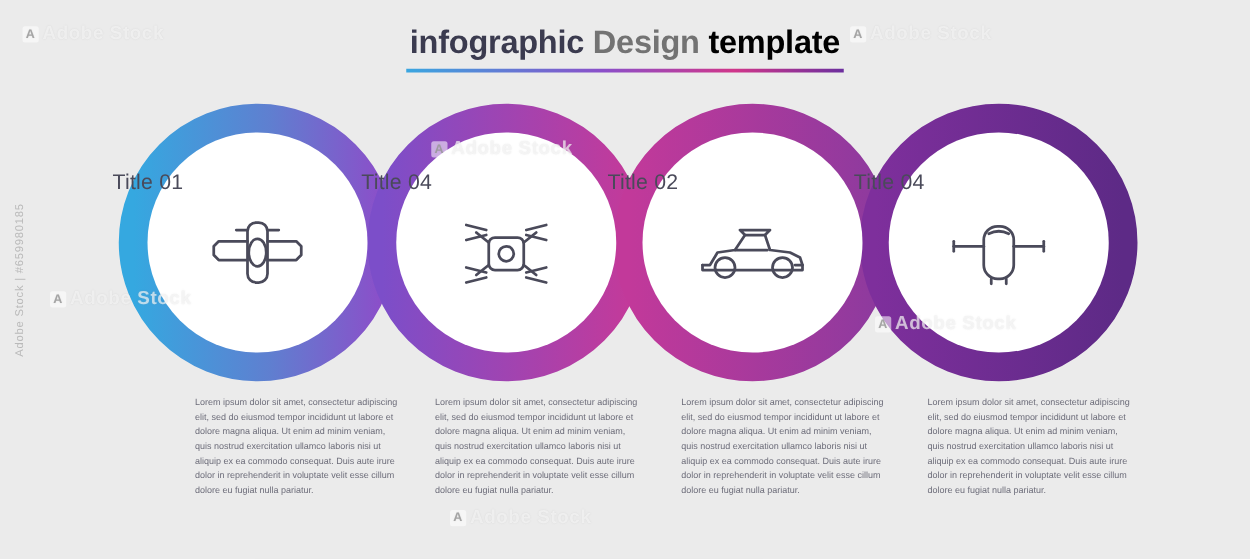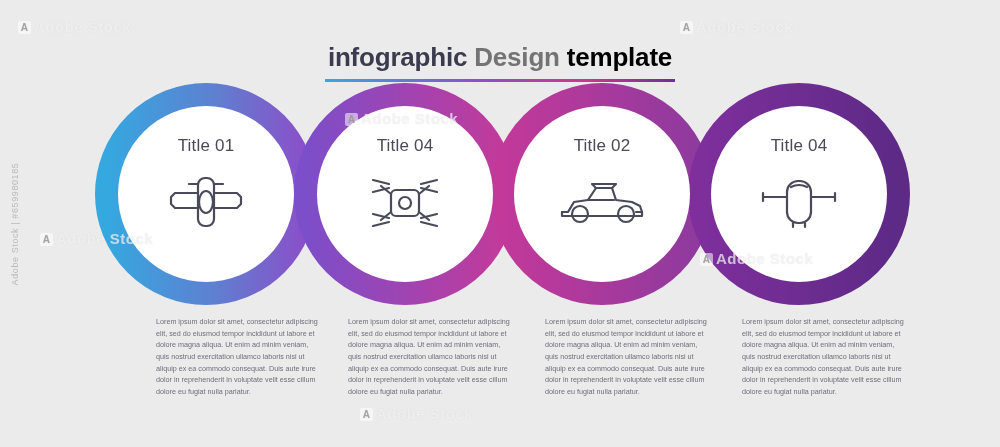--- a/index.html
+++ b/index.html
@@ -22,7 +22,7 @@
     white-space:nowrap;
   }
   .h-word{display:inline-block;}
-  .h-plain{color:#3b3b4f;font-weight:bold;margin-top:24px;}
+  .h-plain{color:#3b3b4f;font-weight:bold;}
   .h-accent{color:#737373;font-weight:bold;}
   .h-plain2{color:#000000;font-weight:bold;}
   .header-rule{

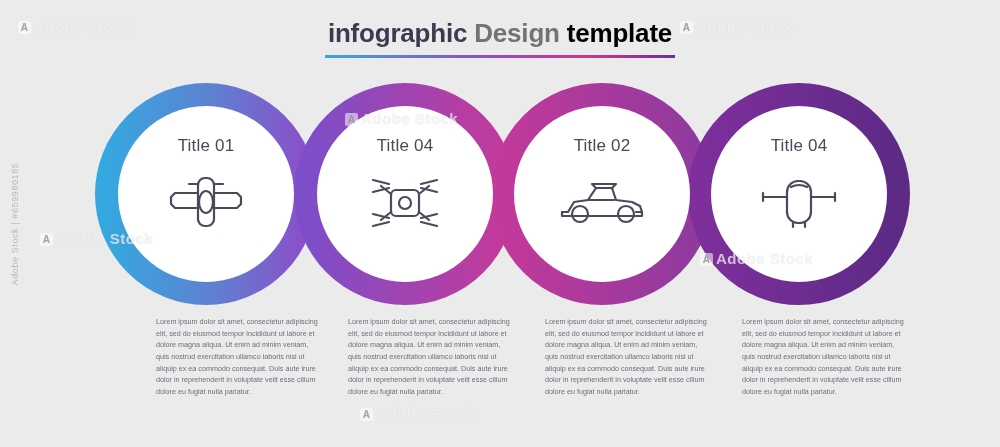--- a/index.html
+++ b/index.html
@@ -39,7 +39,7 @@
 
   .title{
     position:absolute;top:58px;left:0;width:100%;
-    text-align:center;
+    text-align:left;
     font-size:17px;color:#4a4a5a;font-weight:normal;
     letter-spacing:0.2px;
   }

